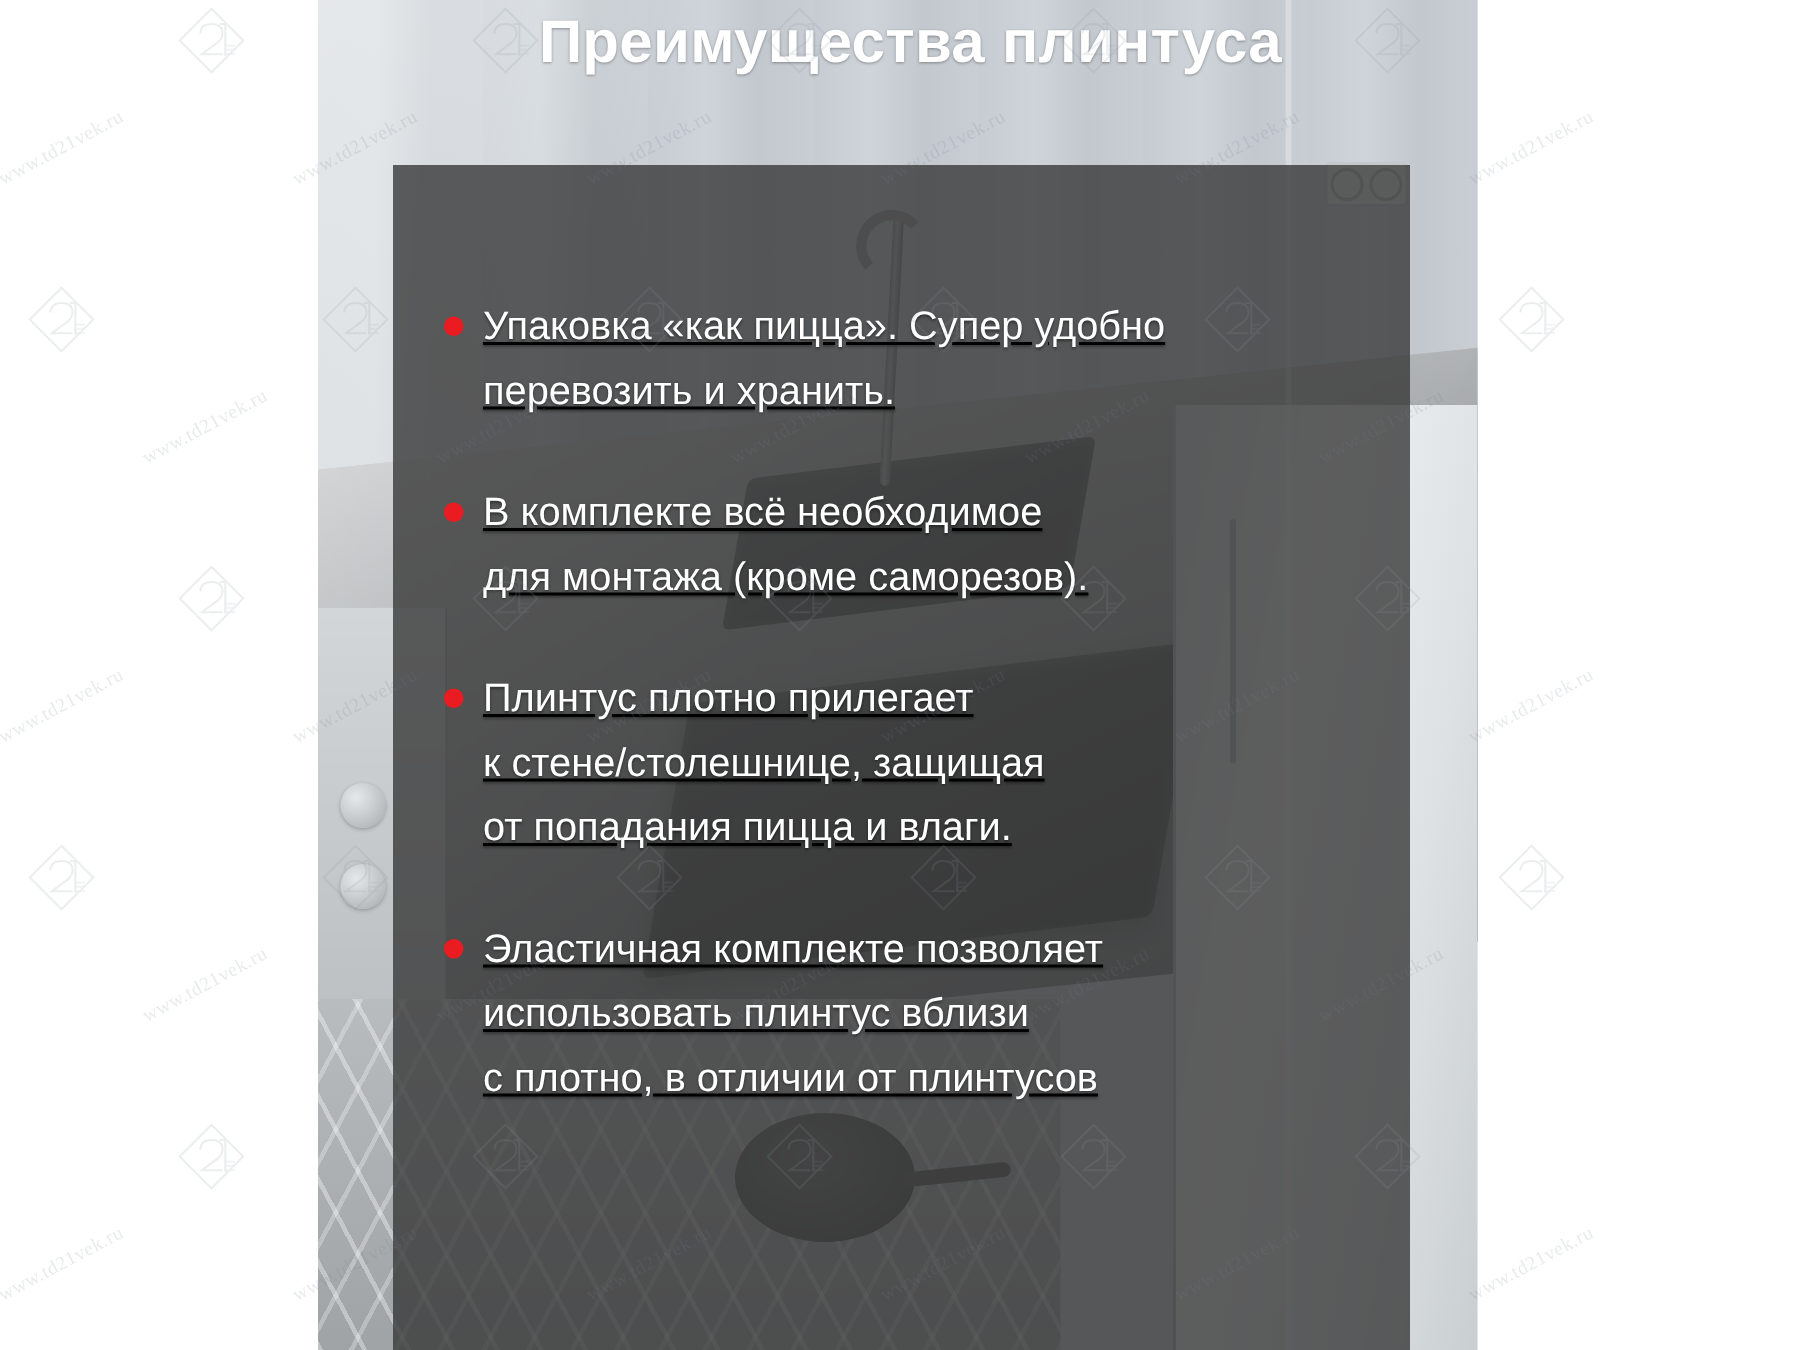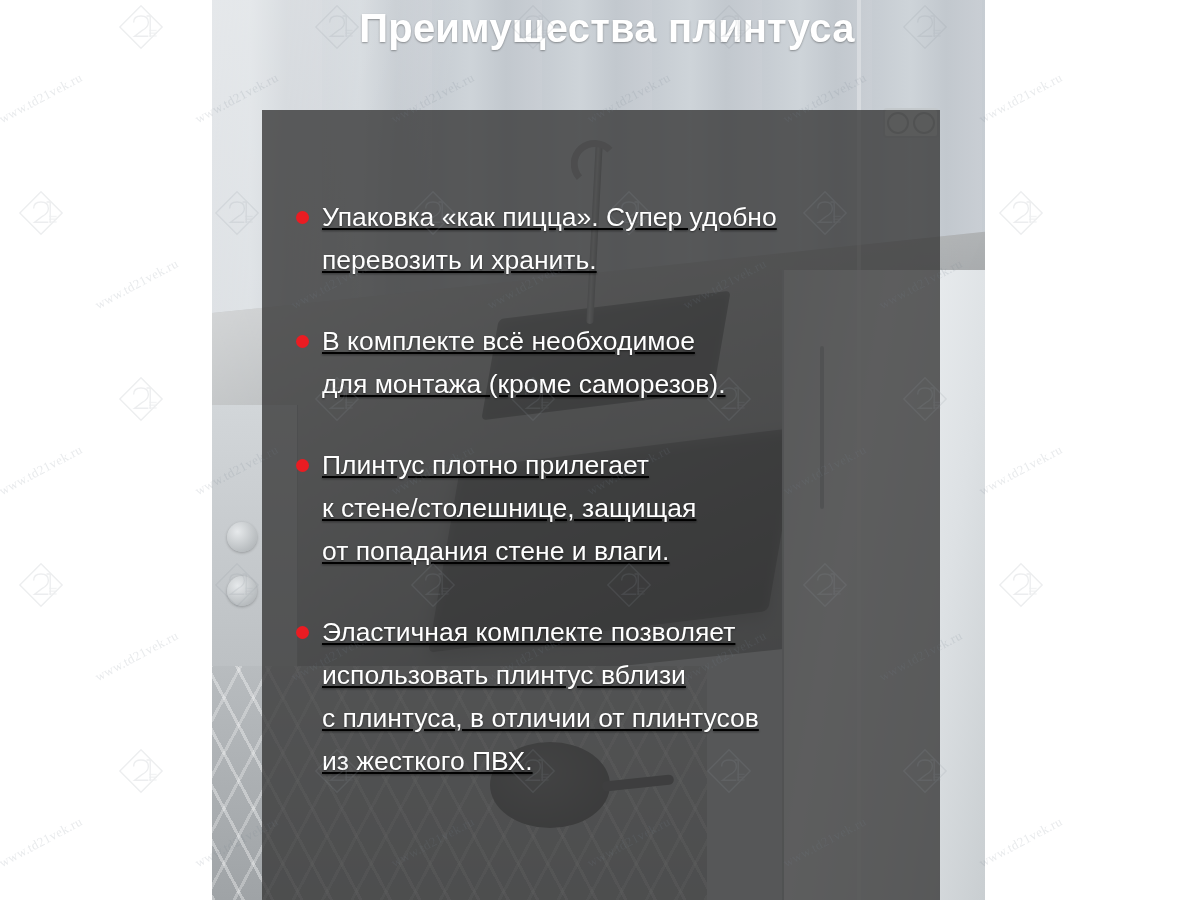--- a/index.html
+++ b/index.html
@@ -197,7 +197,7 @@
       <span class="dot"></span>
       <span class="line">Плинтус плотно прилегает</span>
       <span class="line">к стене/столешнице, защищая</span>
-      <span class="line">от попадания стене и влаги.</span>
+      <span class="line">от попадания пицца и влаги.</span>
     </div>
 
     <div class="bullet">

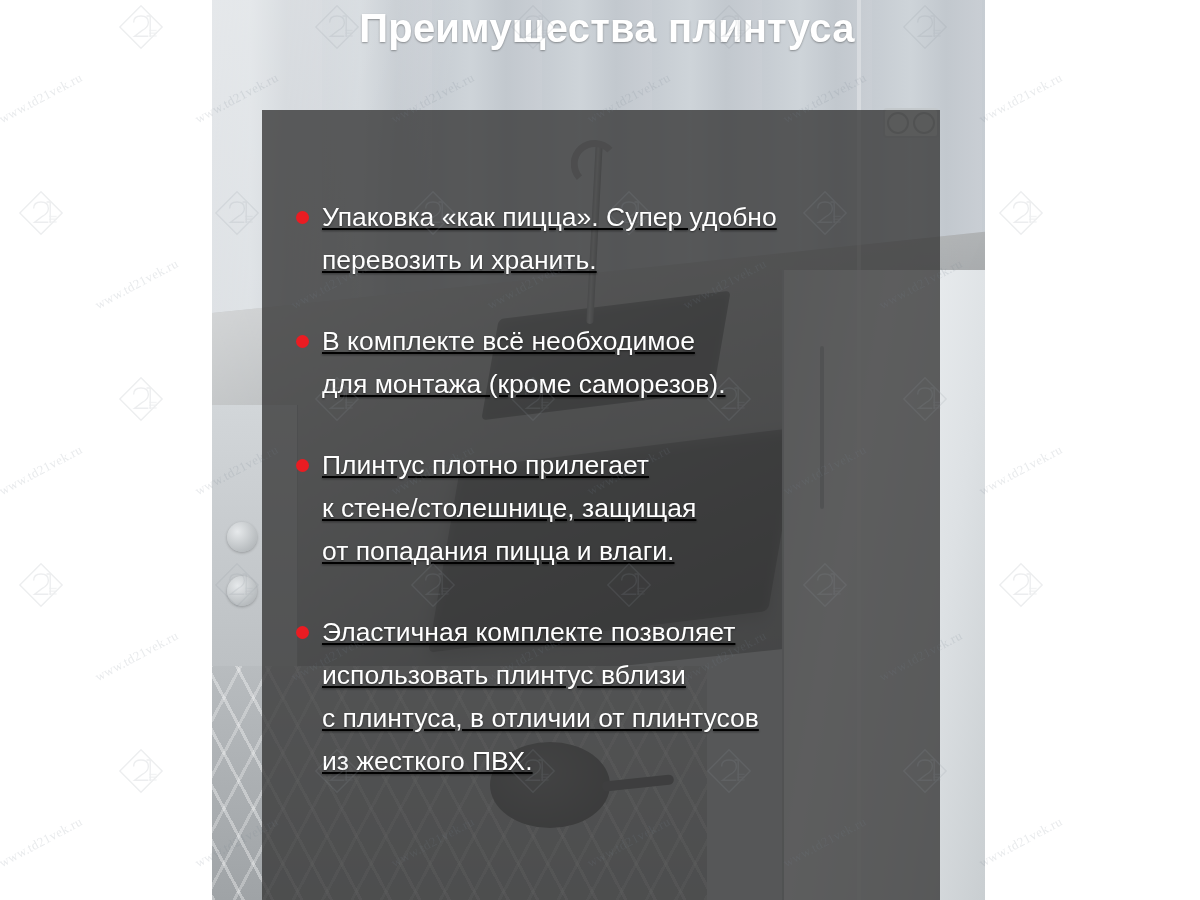--- a/index.html
+++ b/index.html
@@ -204,7 +204,7 @@
       <span class="dot"></span>
       <span class="line">Эластичная комплекте позволяет</span>
       <span class="line">использовать плинтус вблизи</span>
-      <span class="line">с плинтуса, в отличии от плинтусов</span>
+      <span class="line">с плотно, в отличии от плинтусов</span>
       <span class="line">из жесткого ПВХ.</span>
     </div>
 

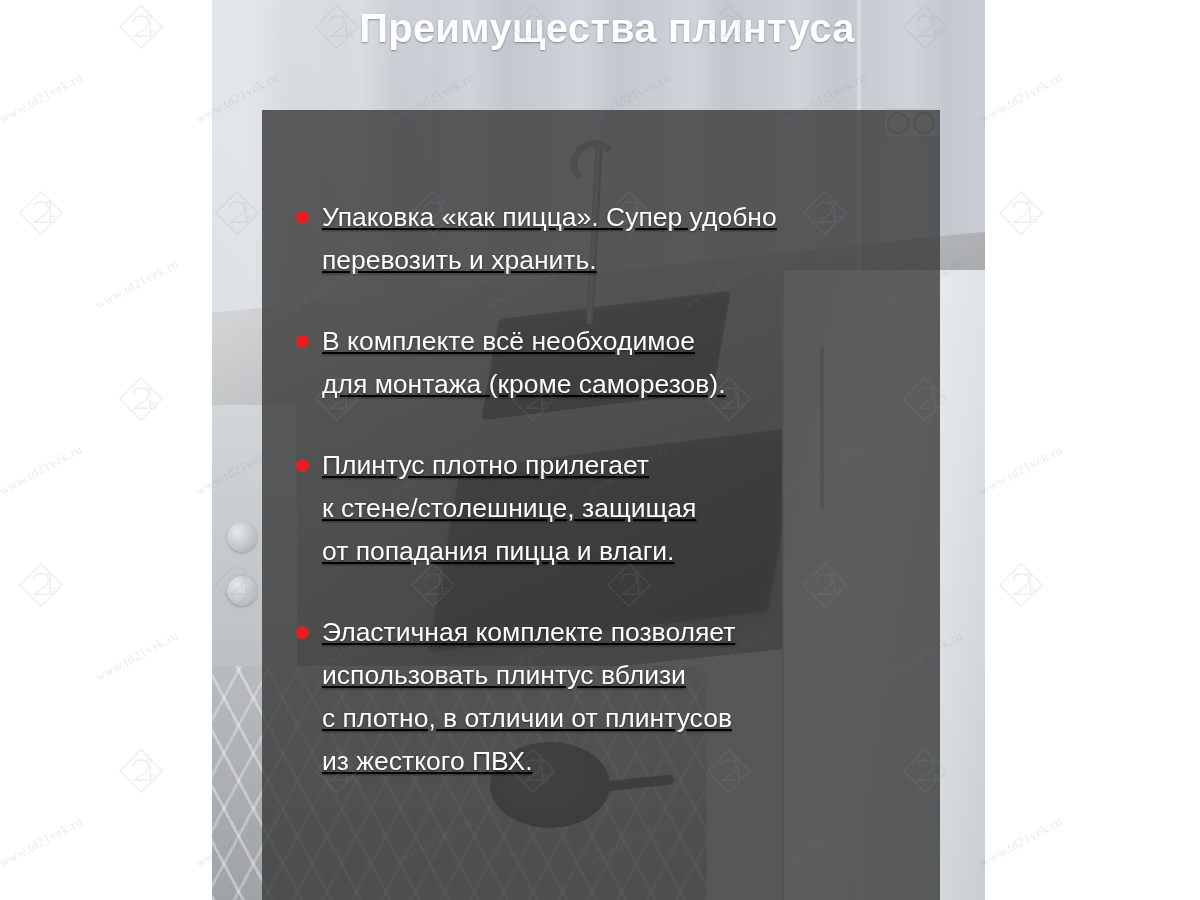--- a/index.html
+++ b/index.html
@@ -205,7 +205,6 @@
       <span class="line">Эластичная комплекте позволяет</span>
       <span class="line">использовать плинтус вблизи</span>
       <span class="line">с плотно, в отличии от плинтусов</span>
-      <span class="line">из жесткого ПВХ.</span>
     </div>
 
   </div>

